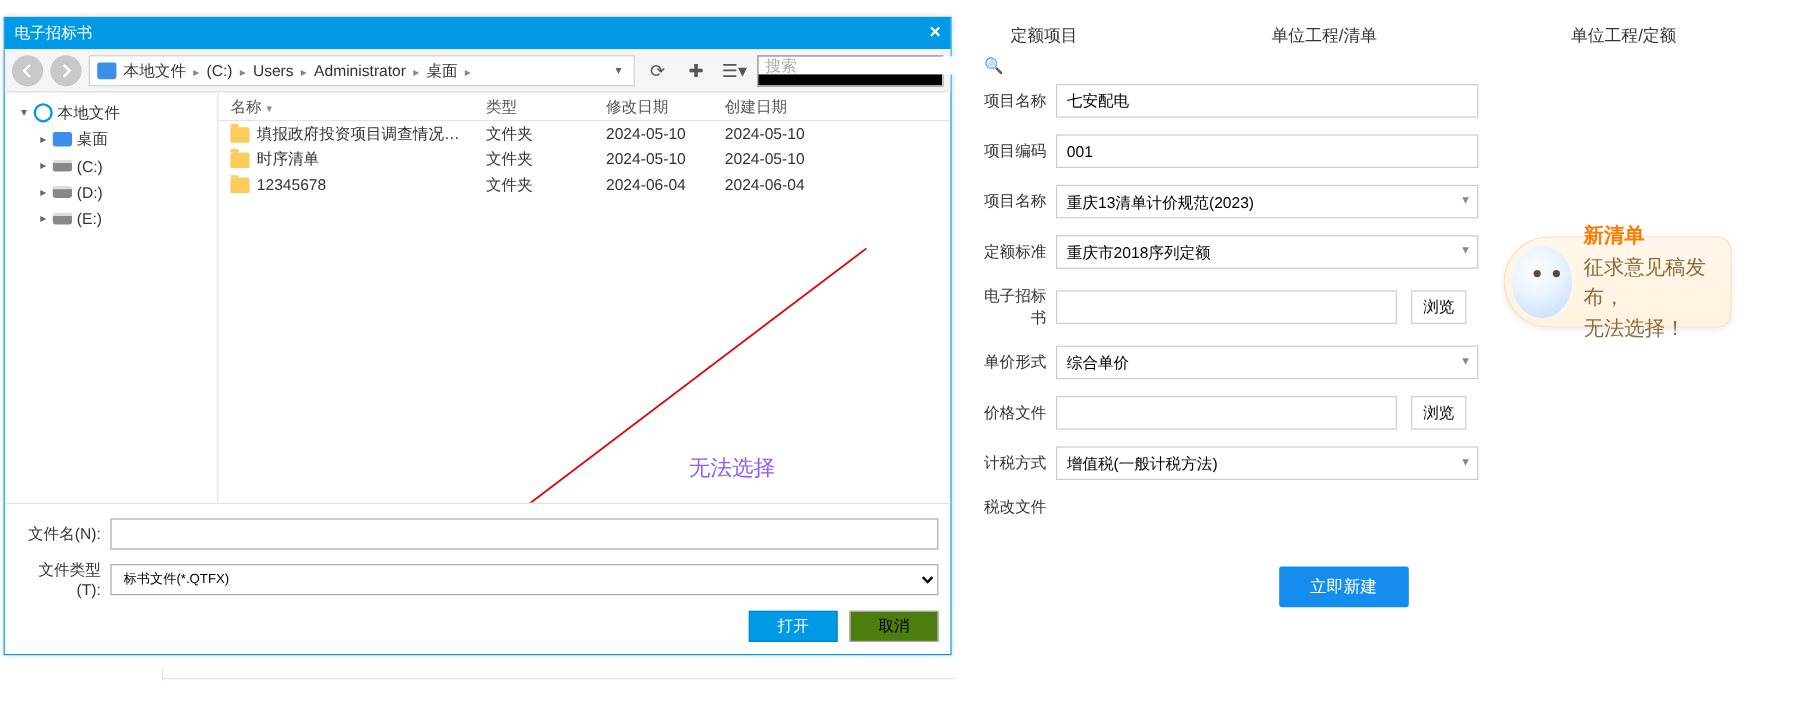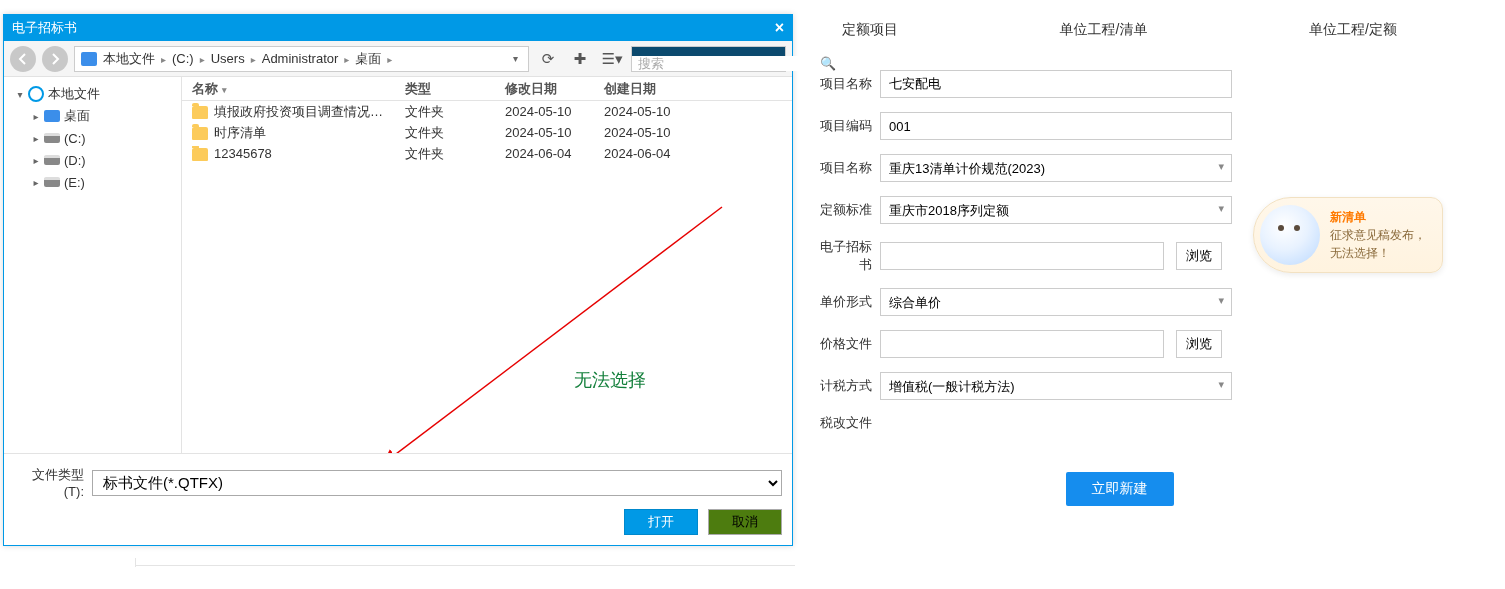--- a/index.html
+++ b/index.html
@@ -107,9 +107,9 @@
     }
     .search-box {
       display: flex;
-      align-items: flex-end;
+      align-items: flex-start;
       border: 1px solid #ccc;
-      background: #0c4a6e;
+      background: #000000;
       height: 26px;
       width: 155px;
     }

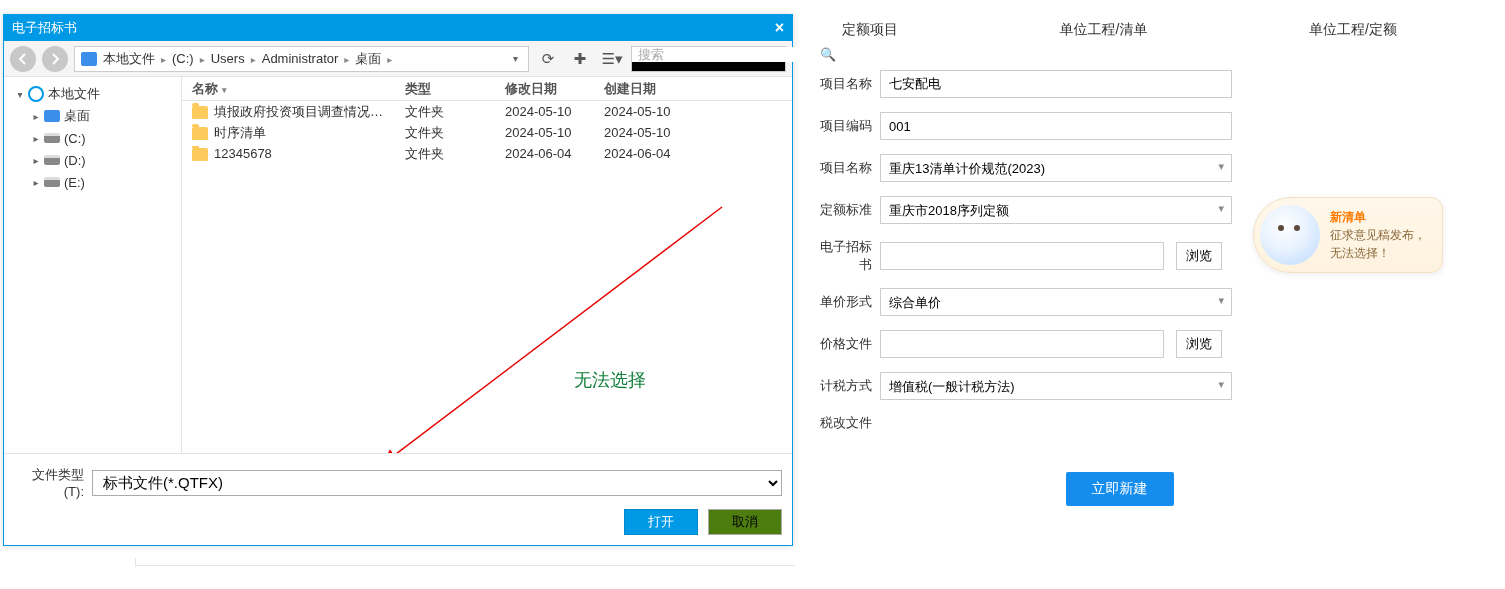--- a/index.html
+++ b/index.html
@@ -186,7 +186,6 @@
     }
     .list-header .col {
       padding-left: 10px;
-      font-weight: bold;
     }
     .list-header .sort-ind {
       font-size: 9px;

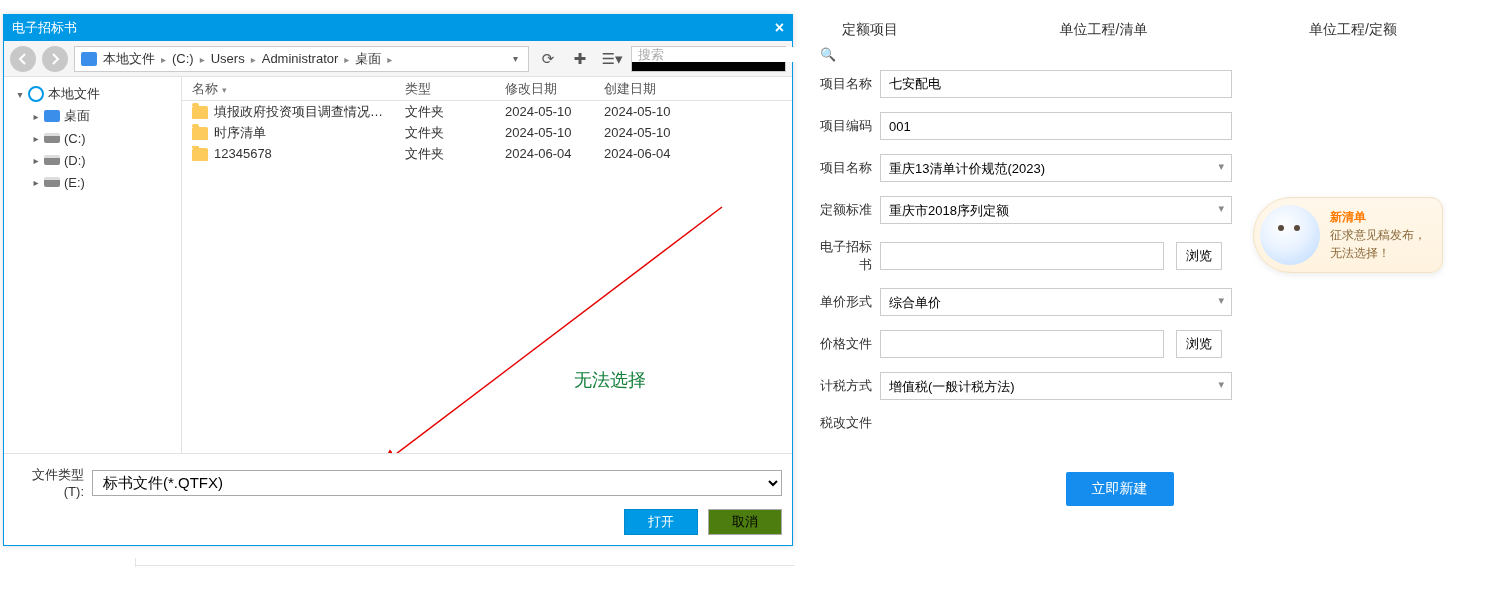--- a/index.html
+++ b/index.html
@@ -398,7 +398,7 @@
       border-radius: 50%;
       box-shadow: 16px 0 0 #5b4b3c;
     }
-    .notif .ntext { font-size: 12px; line-height: 1.5; }
+    .notif .ntext { font-size: 17px; line-height: 1.5; }
     .notif .ntitle { color: #ff7a00; font-weight: 600; }
     .notif .nbody { color: #8a6a3b; }
     

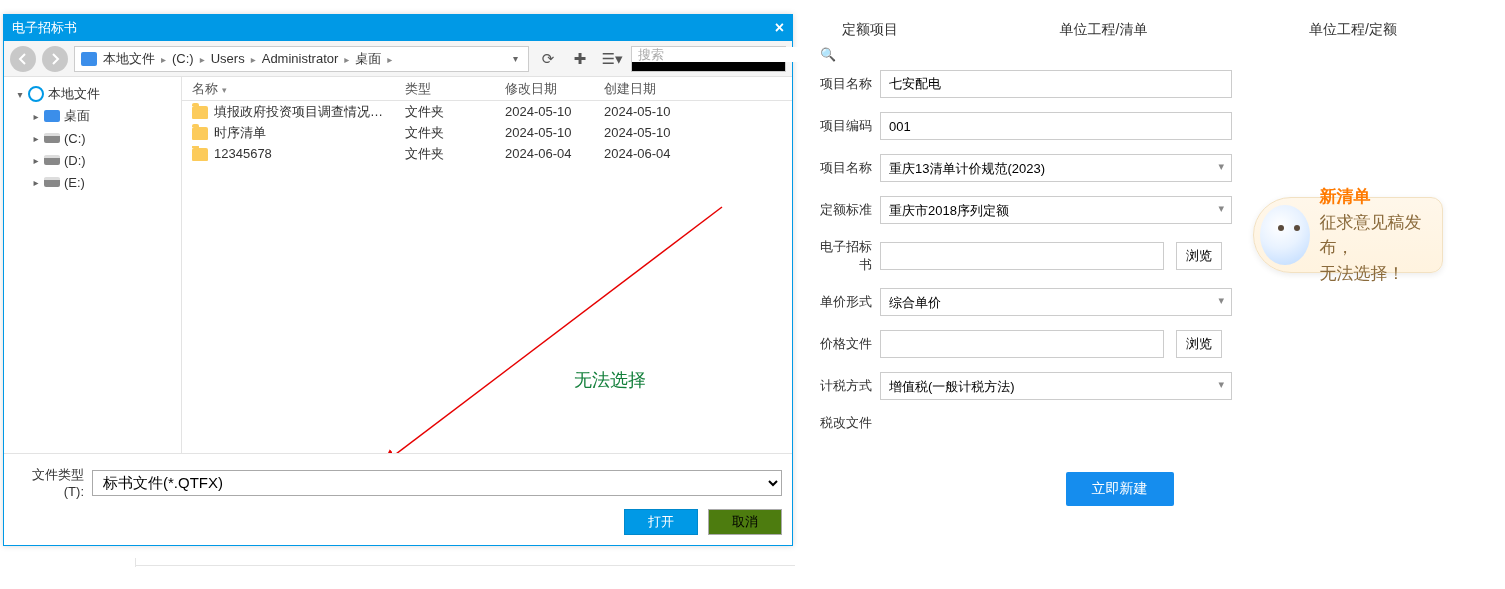--- a/index.html
+++ b/index.html
@@ -237,8 +237,8 @@
     .annot-text {
       position: absolute;
       left: 570px;
-      top: 353px;
-      color: #15803d;
+      top: 363px;
+      color: #8b5cf6;
       font-size: 18px;
       font-weight: 500;
       pointer-events: none;

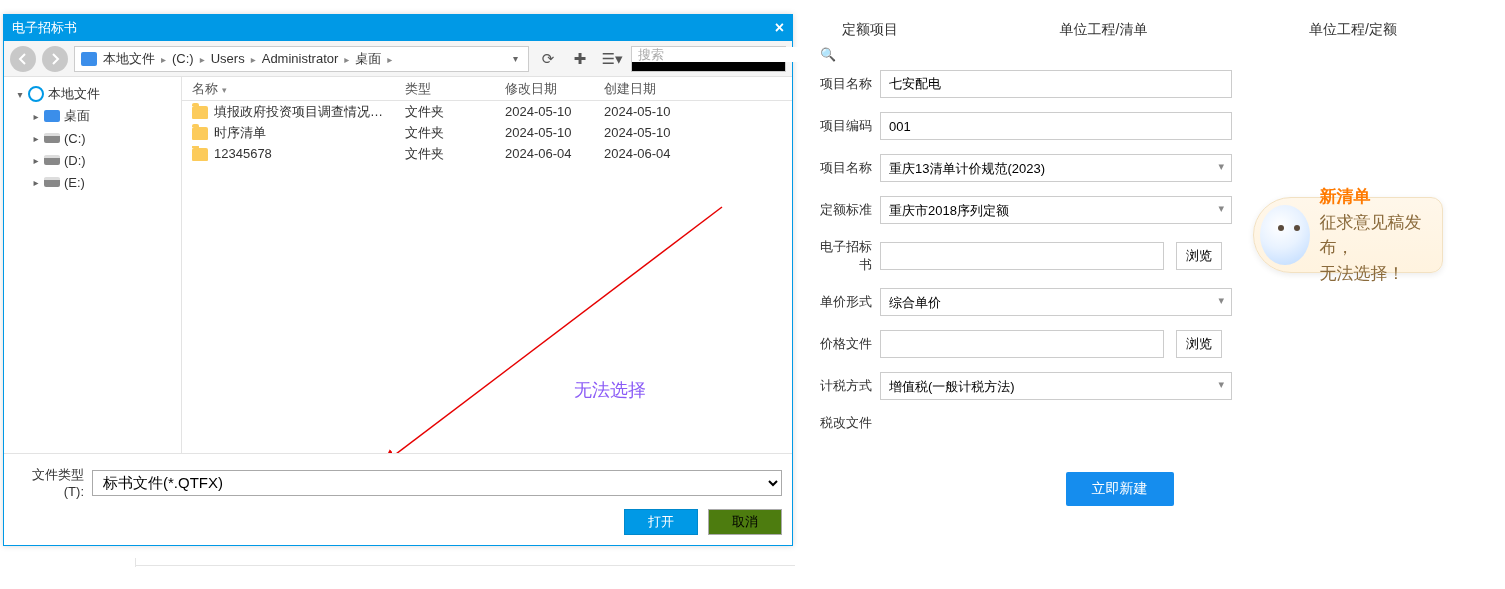--- a/index.html
+++ b/index.html
@@ -593,6 +593,10 @@
   </div>
   <div class="fd-footer">
     <div class="fd-row">
+      <label>文件名(N):</label>
+      <input type="text" value="" style="">
+    </div>
+    <div class="fd-row">
       <label>文件类型(T):</label>
       <select><option>标书文件(*.QTFX)</option></select>
     </div>

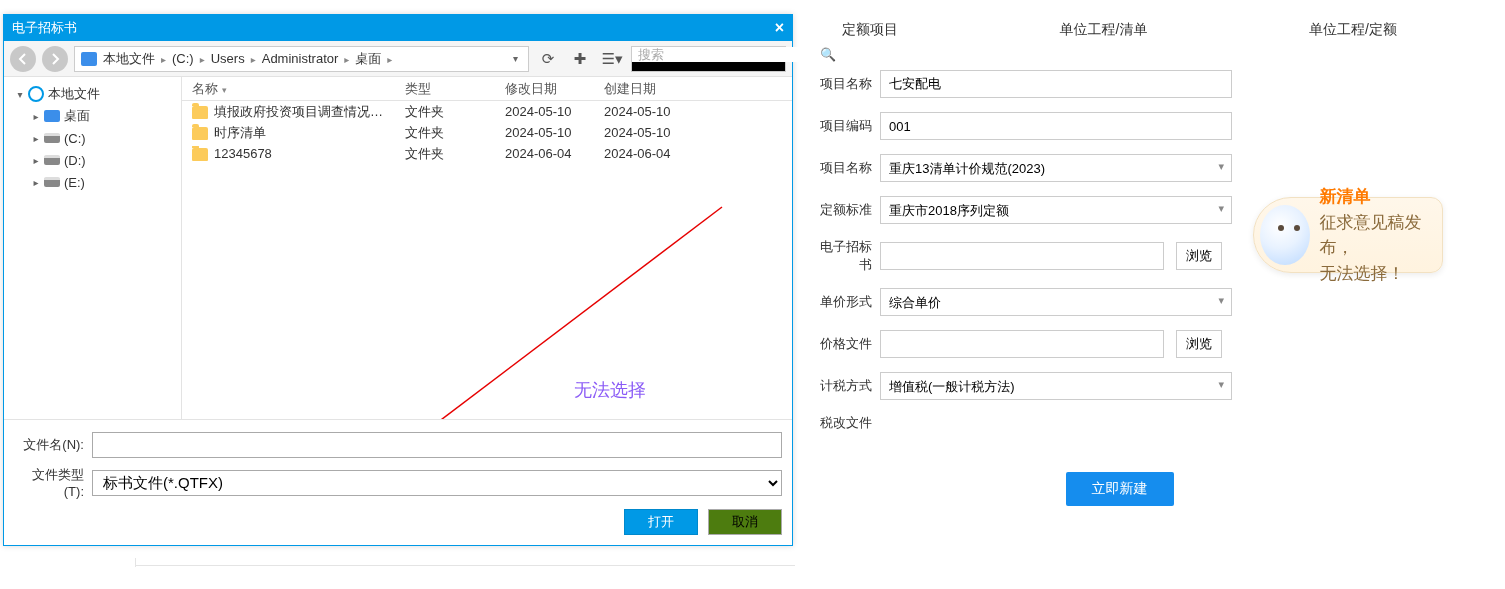--- a/index.html
+++ b/index.html
@@ -262,7 +262,7 @@
       height: 26px;
       border: 1px solid #aaa;
       padding: 0 6px;
-      font-size: 15px;
+      font-size: 11px;
       background: #fff;
     }
     .fd-buttons {

